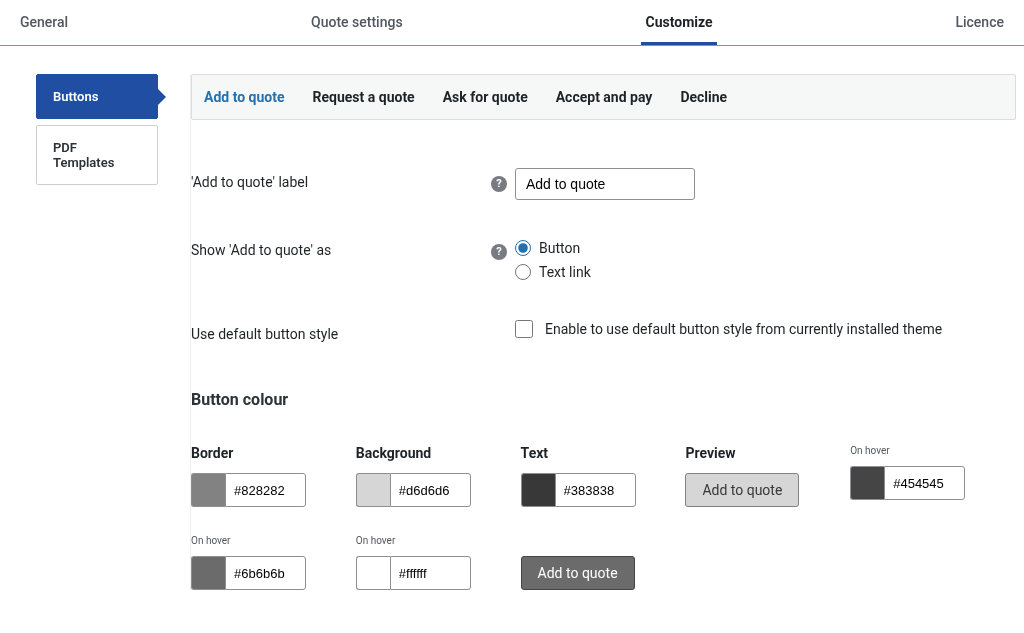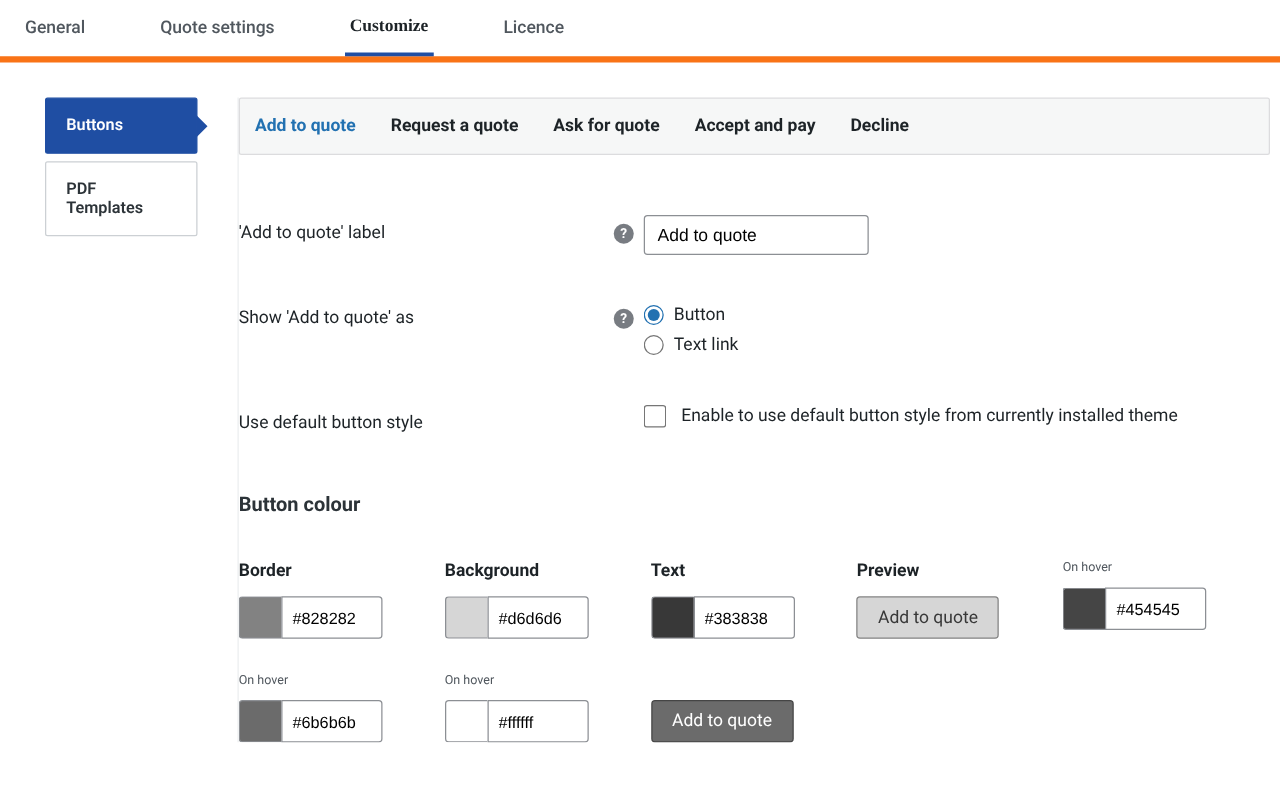--- a/index.html
+++ b/index.html
@@ -11,9 +11,10 @@
     }
     .top-tabs {
       display: flex;
-      gap: 52px;
+      gap: 36px;
       padding: 0 16px;
-      border-bottom: 5px solid #f97316;
+      border-bottom: 1px solid #f97316;
+      justify-content: space-between;
     }
     .top-tab {
       padding: 14px 4px 12px;

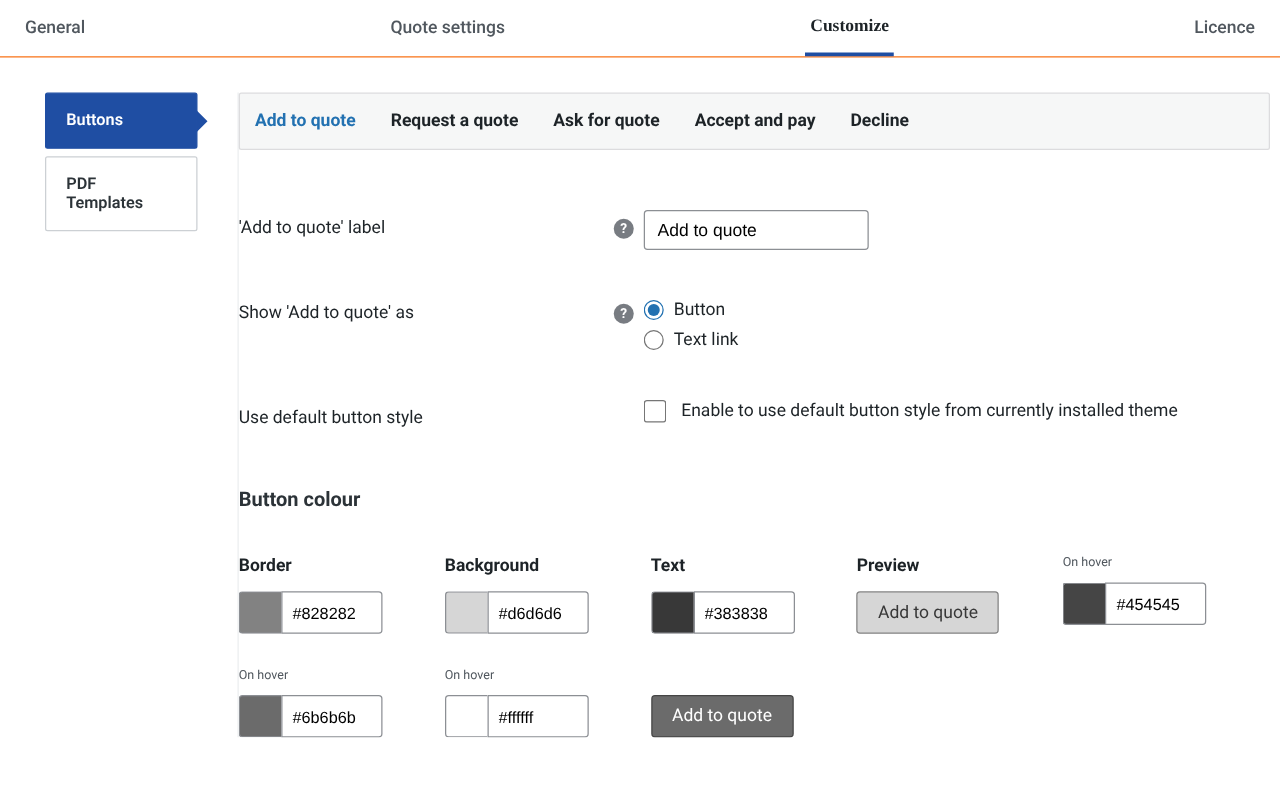--- a/index.html
+++ b/index.html
@@ -28,7 +28,6 @@
       color: #1d2327;
       font-weight: 700;
       border-bottom: 3px solid #1f4ea3;
-      font-family: Liberation Serif, serif;
     }
     .main-wrap {
       display: flex;

